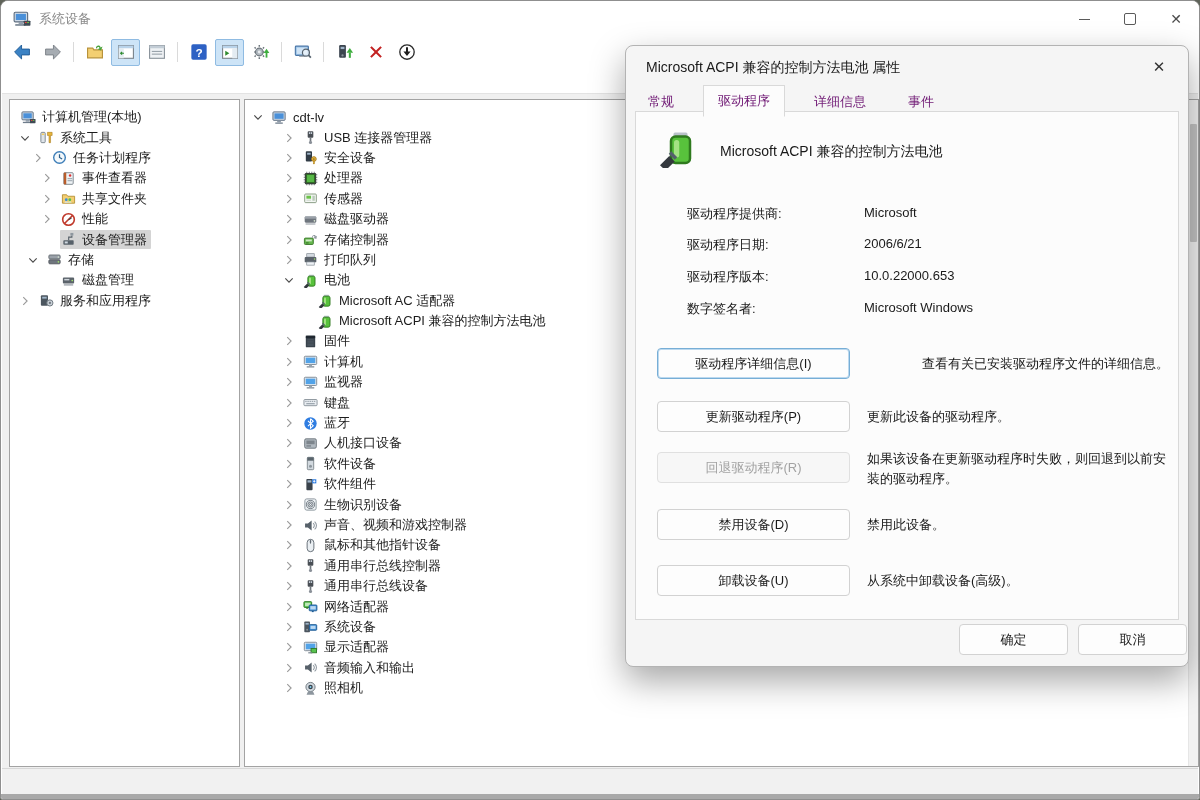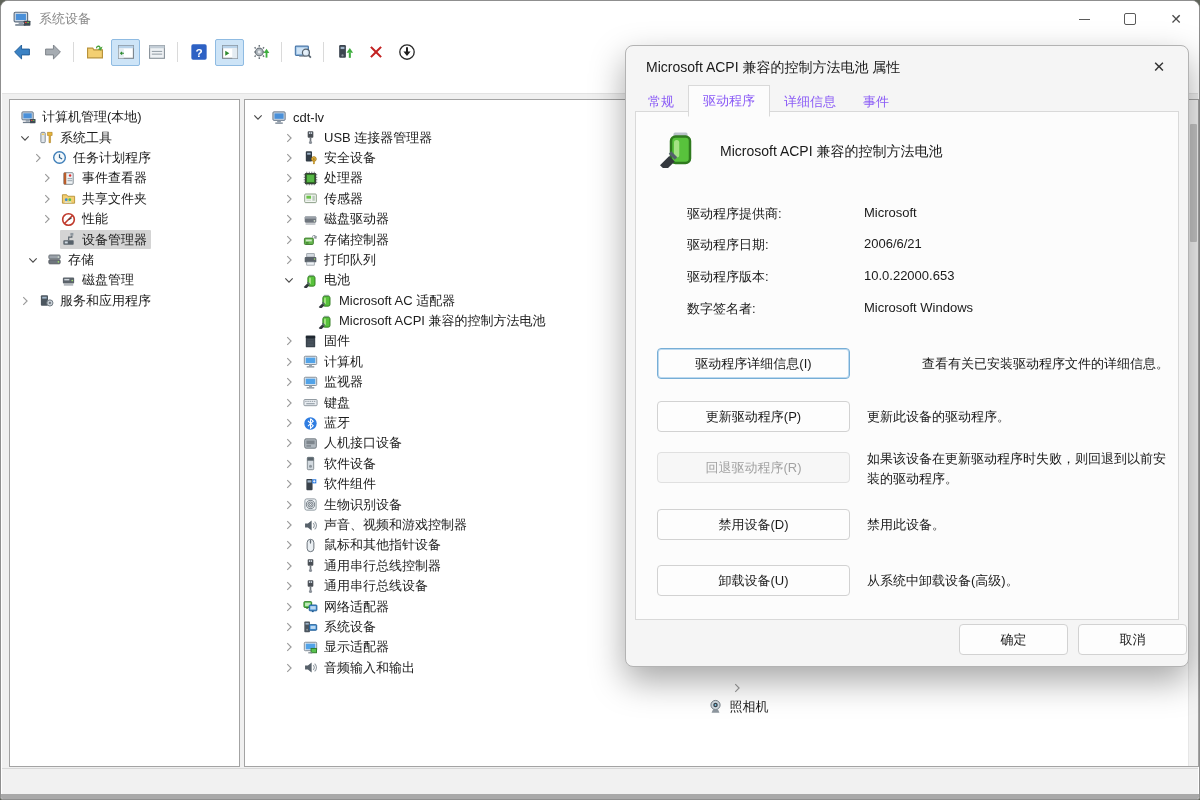--- a/index.html
+++ b/index.html
@@ -62,7 +62,7 @@
   .dlg-title{position:absolute;left:20px;top:0;height:40px;line-height:42px;font-size:14px;color:#1a1a1a}
   .dlg-close{position:absolute;right:12px;top:7px;width:34px;height:27px;display:flex;align-items:center;justify-content:center;font-size:15px;color:#333}
   .dlg-tabs{position:absolute;left:9px;top:39px;display:flex;align-items:flex-end;z-index:2}
-  .dlg-tab{font-size:13px;color:#8b5cf6;padding:4px 13px 5px 13px;margin-right:1px}
+  .dlg-tab{font-size:13px;color:#701a75;padding:4px 13px 5px 13px;margin-right:16px}
   .dlg-tab.active{background:#fcfcfc;border:1px solid #d9d9d9;border-bottom:1px solid #fcfcfc;padding:6px 14px 6px 14px;margin-bottom:-1px}
   .tabpage{position:absolute;left:9px;right:9px;top:65px;height:507px;background:#fcfcfc;border:1px solid #d9d9d9}
   .dev-icon{position:absolute;left:22px;top:16px;width:40px;height:40px}

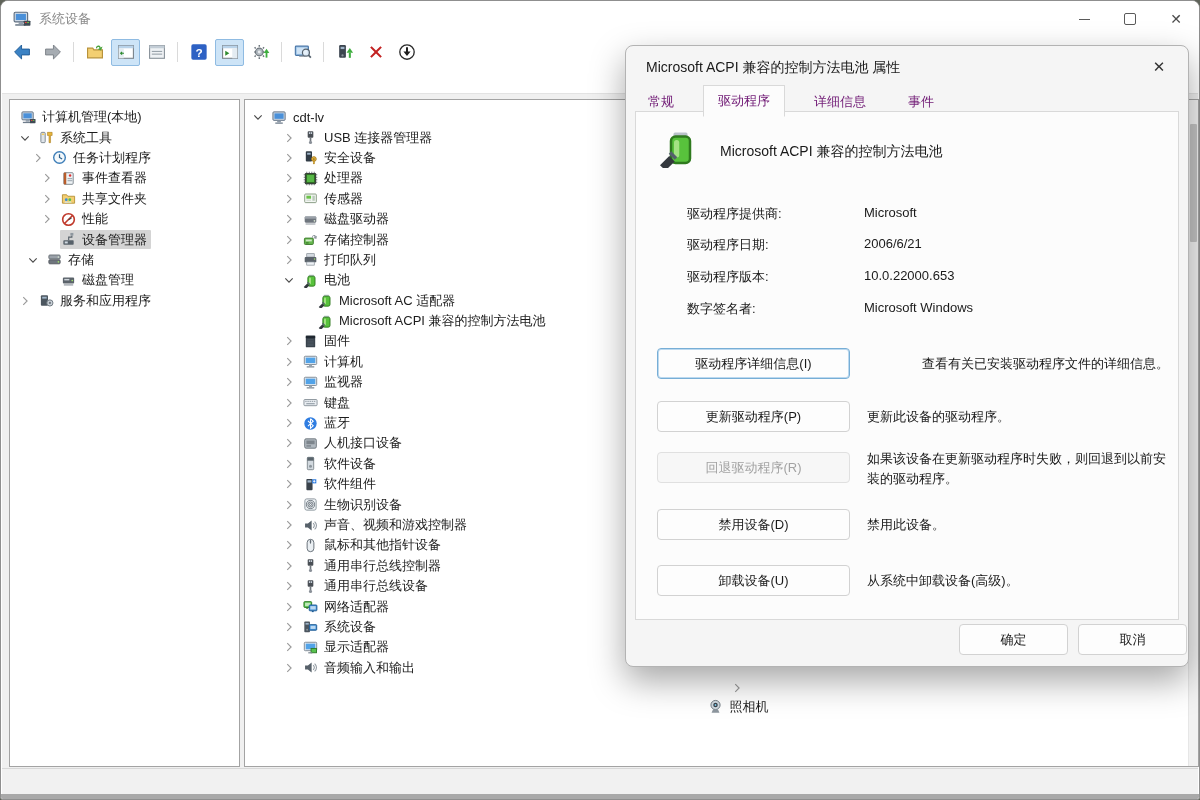--- a/index.html
+++ b/index.html
@@ -914,7 +914,7 @@
               <span>音频输入和输出</span>
             </span>
           </div>
-          <div class="tree-row" style="padding-left: 37px; flex-direction: column;">
+          <div class="tree-row" style="padding-left: 37px;">
             <span class="chev">
               <svg viewBox="0 0 16 16" xmlns="http://www.w3.org/2000/svg">
                 <path d="M6 3.6 L10.4 8 L6 12.4" stroke="#9a9a9a" stroke-width="1.3" fill="none"></path>

